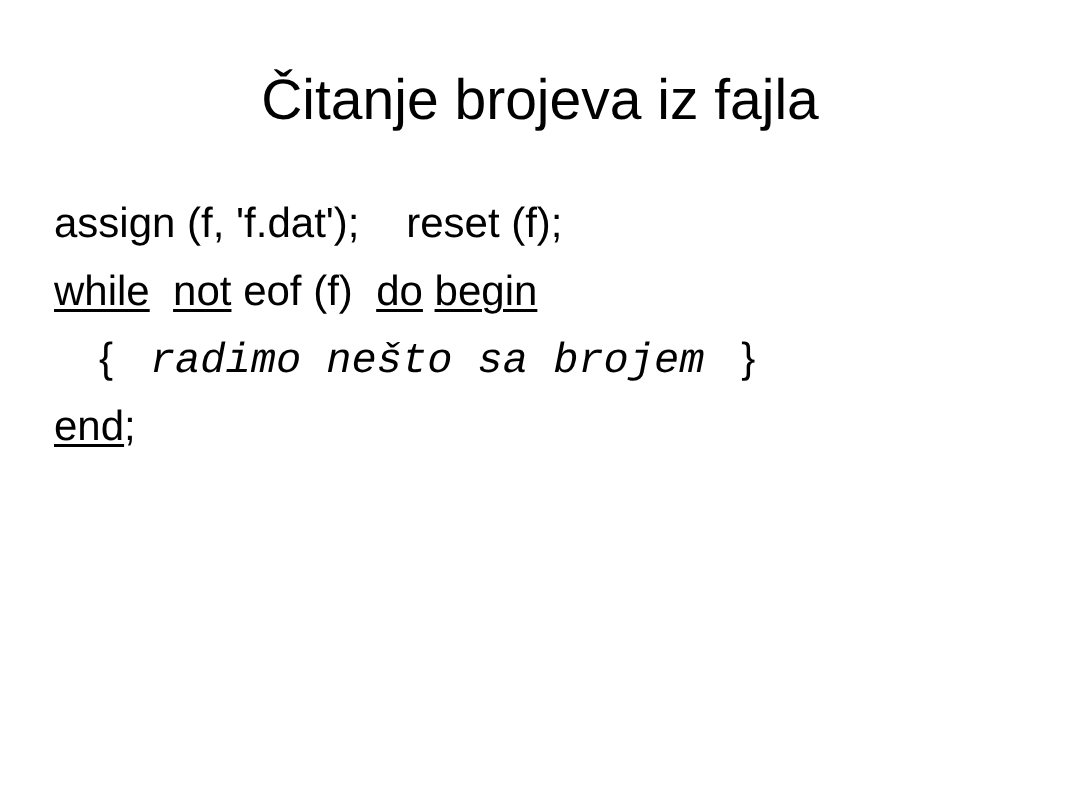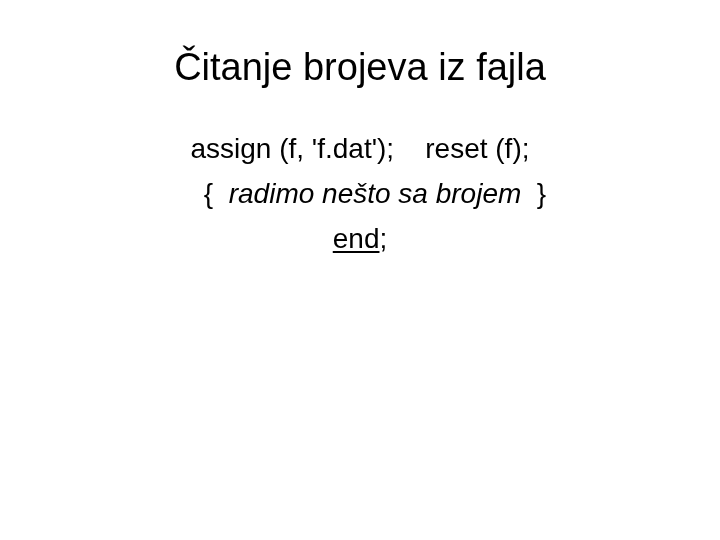--- a/index.html
+++ b/index.html
@@ -47,7 +47,6 @@
     left: 36px;
     top: 126px;
     width: 648px;
-    text-align: center;
   }
   .code-line {
     font-family: "Liberation Sans", sans-serif;

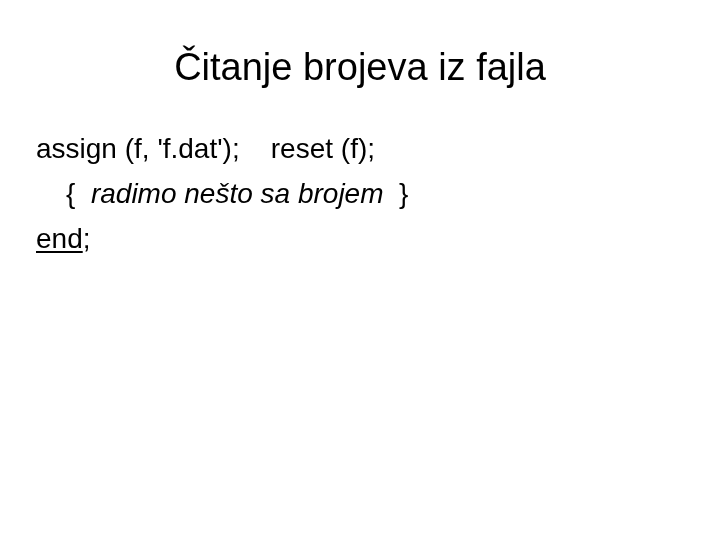--- a/index.html
+++ b/index.html
@@ -88,6 +88,7 @@
     <div class="code-line"><span>assign (f, 'f.dat');</span><span>    </span><span>reset (f);</span></div>
 
 
+    <div class="code-line"><span class="kw">while</span><span>  </span><span class="kw">not</span><span> eof (f)  </span><span class="kw">do</span><span> </span><span class="kw">begin</span></div>
 
 
 

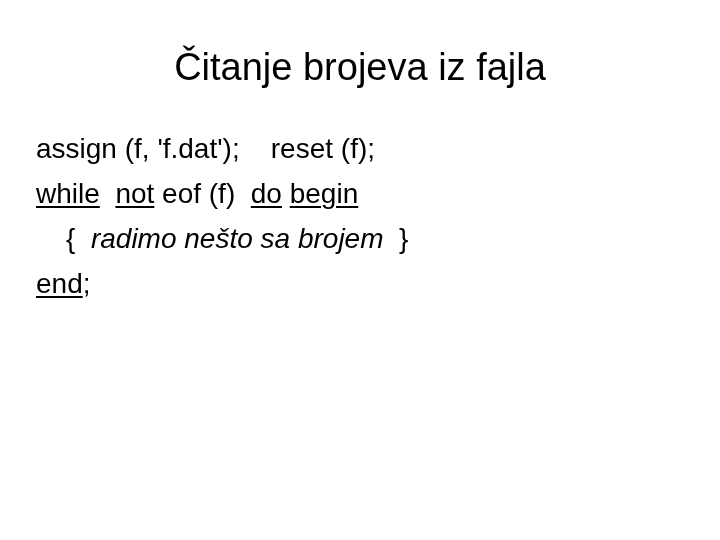--- a/index.html
+++ b/index.html
@@ -69,6 +69,7 @@
   }
   .comment-text {
     font-style: italic;
+    font-family: Liberation Mono, monospace;
   }
   .brace {
     font-style: normal;

